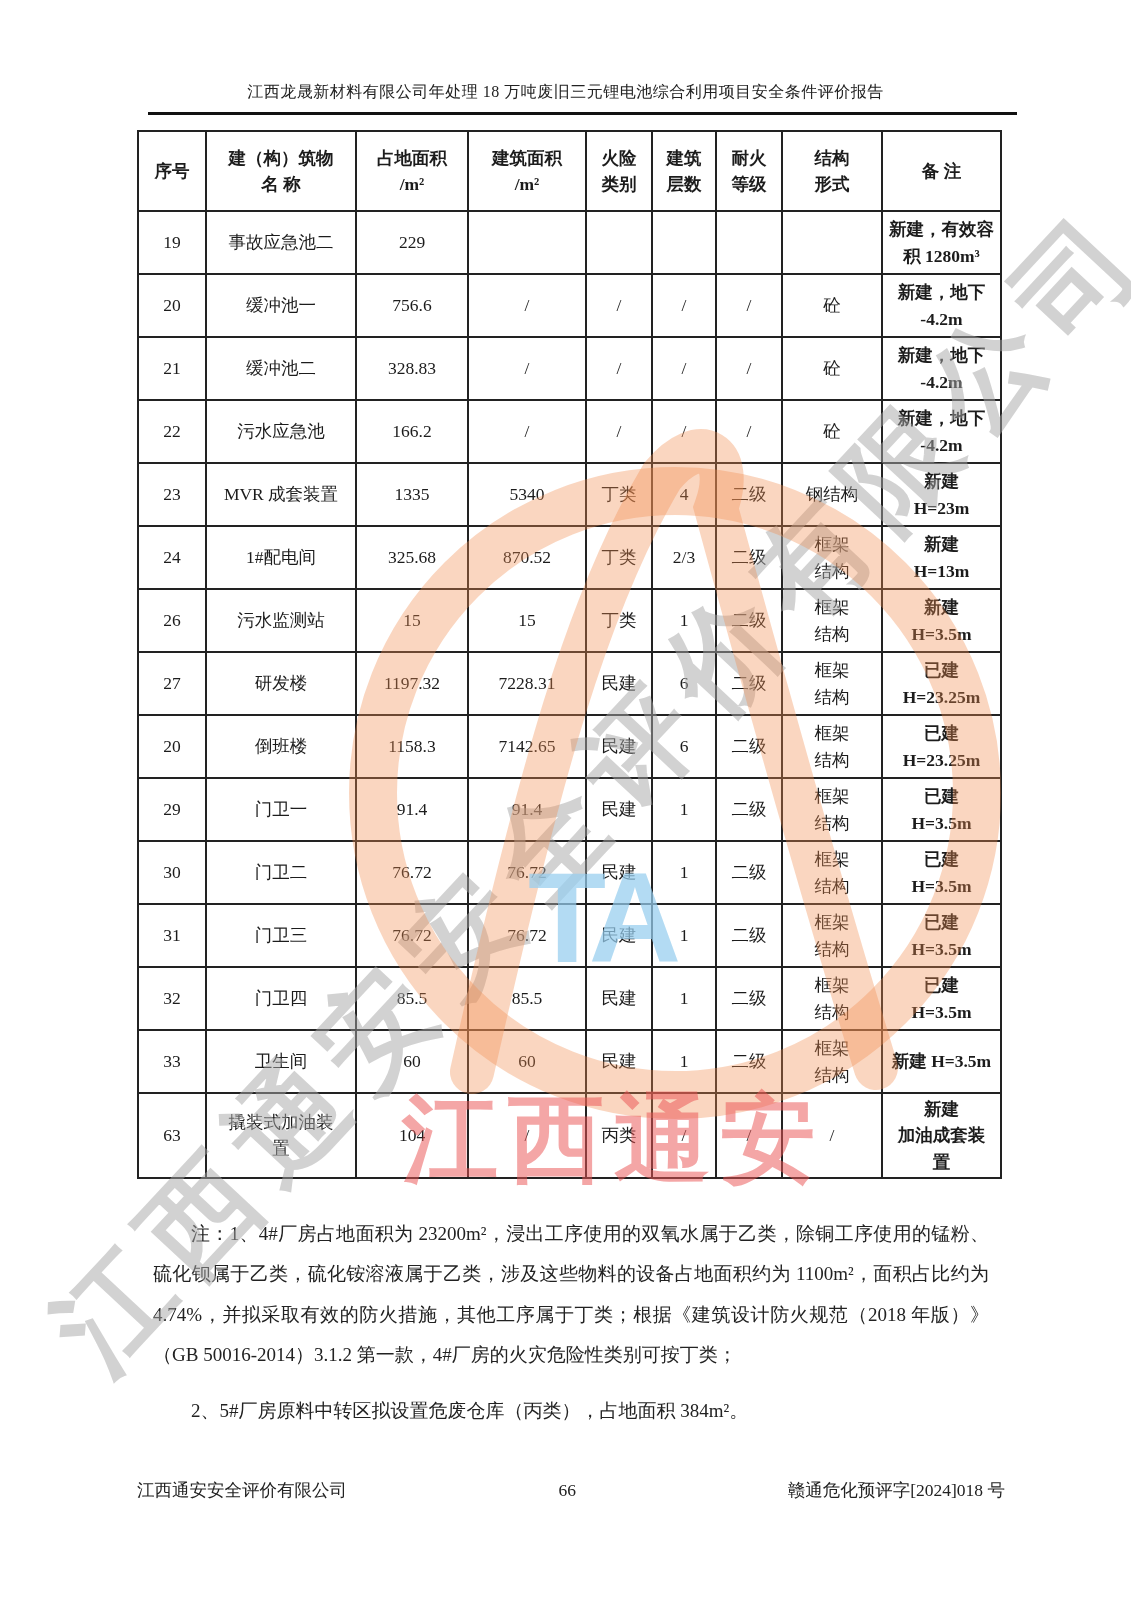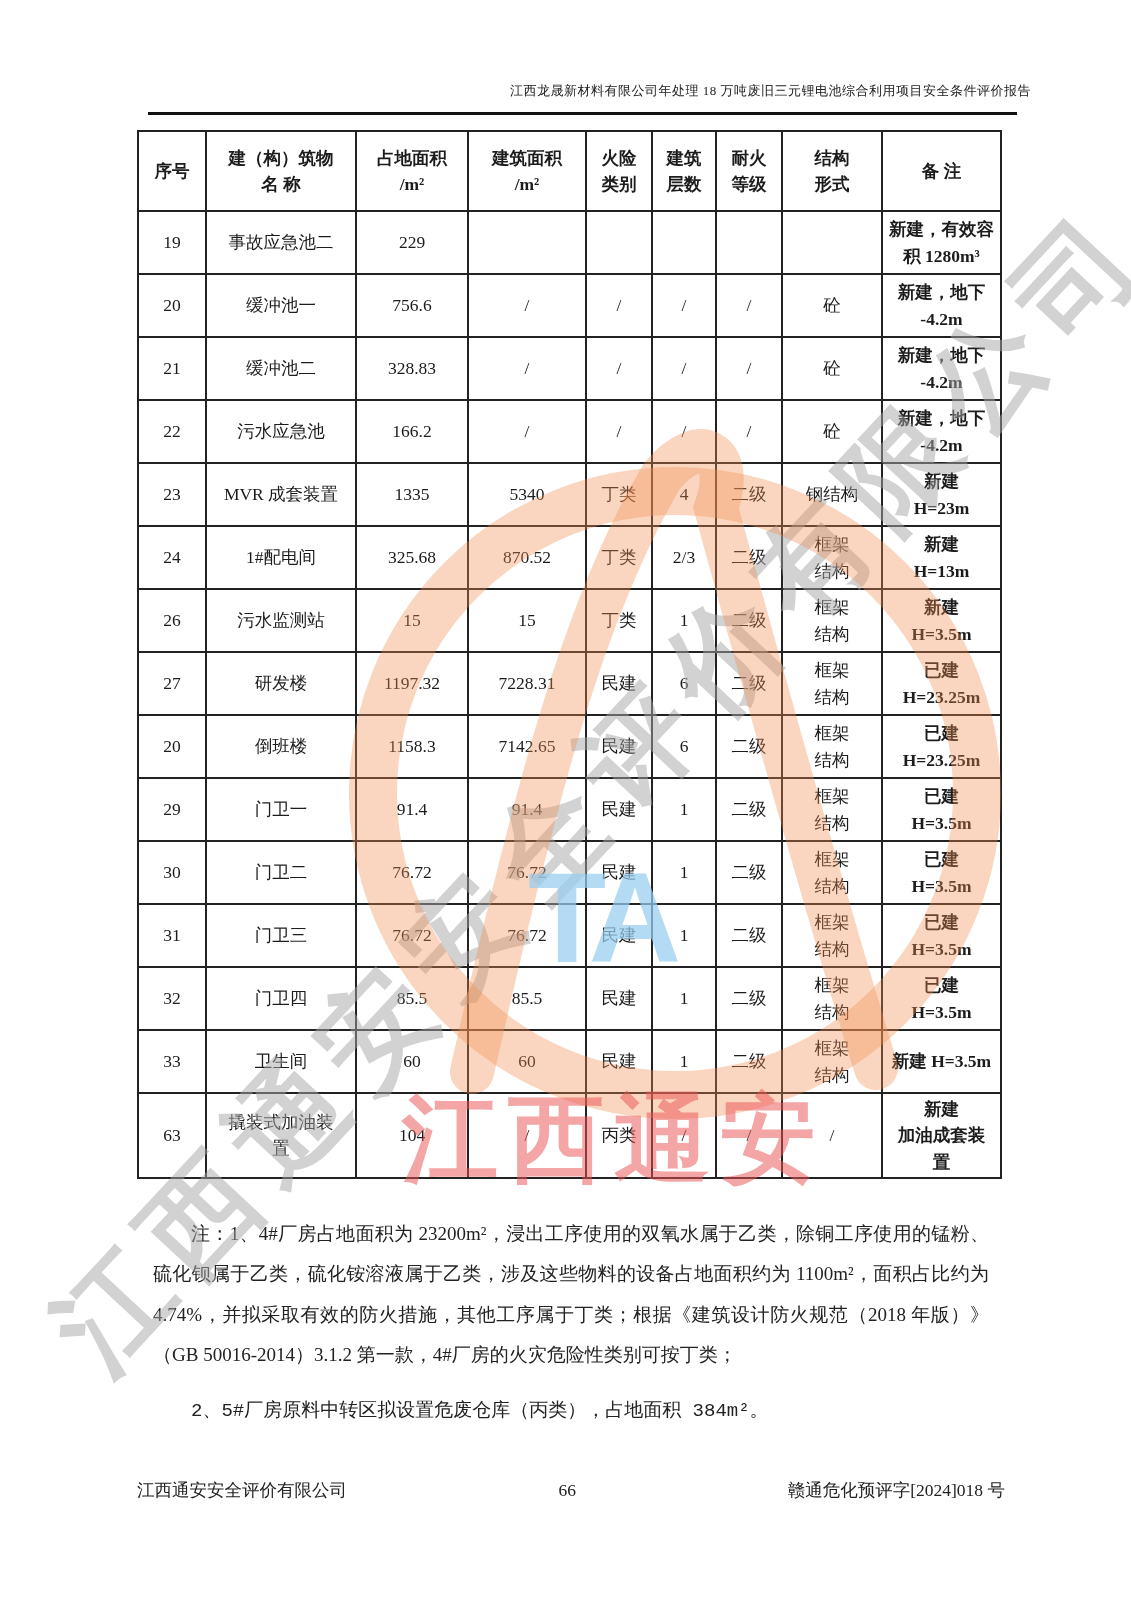--- a/index.html
+++ b/index.html
@@ -10,8 +10,8 @@
   .page{position:absolute;inset:0;overflow:hidden;}
 
   
-  .doc-header{position:absolute;top:82px;left:100px;width:931px;text-align:right;
-    font-size:13px;letter-spacing:0.5px;color:#222;}
+  .doc-header{position:absolute;top:82px;left:100px;width:931px;text-align:center;
+    font-size:16px;letter-spacing:0.5px;color:#222;}
   .header-rule{position:absolute;top:112px;left:148px;width:869px;height:3px;background:#111;}
 
   

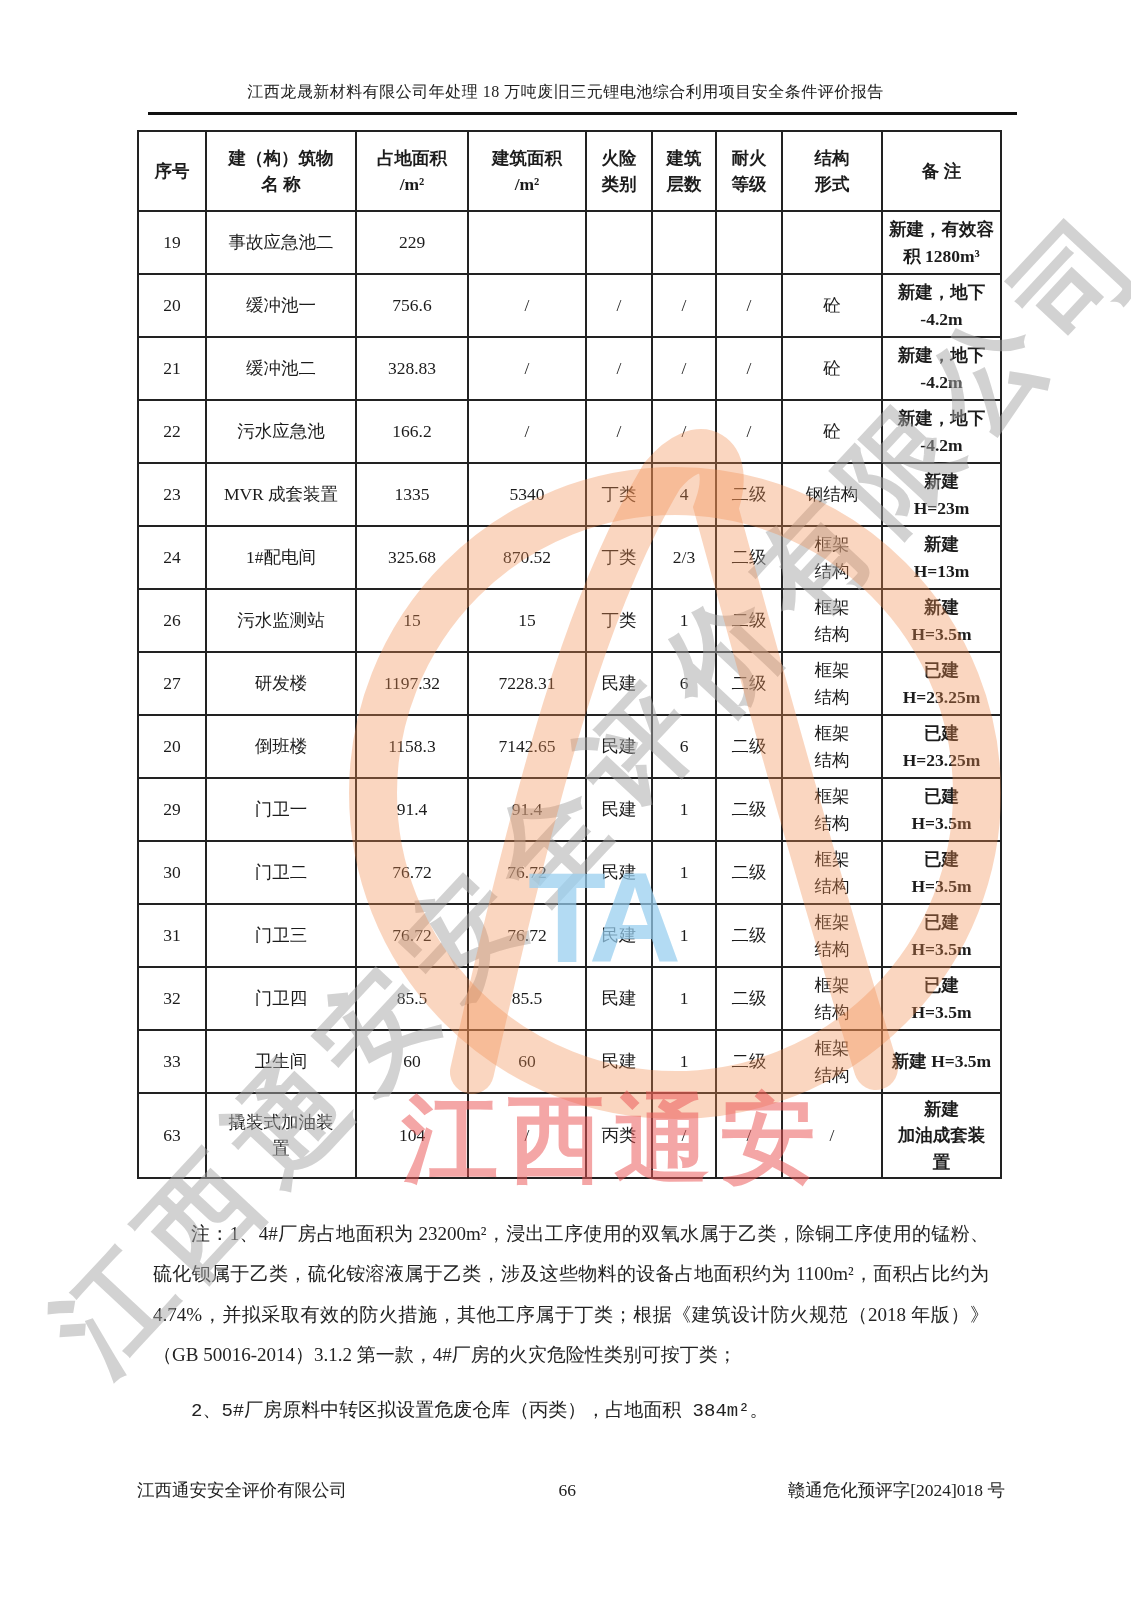--- a/index.html
+++ b/index.html
@@ -32,7 +32,7 @@
   .notes{position:absolute;left:137px;top:1198px;width:868px;font-size:19px;
     line-height:2.12;text-align:justify;color:#222;}
   .notes p{margin:16px;text-indent:2em;}
-  .notes p + p{margin-top:9px;font-family:Liberation Mono, monospace;}
+  .notes p + p{margin-top:9px;}
 
   
   .footer{position:absolute;left:137px;top:1478px;width:868px;display:flex;

